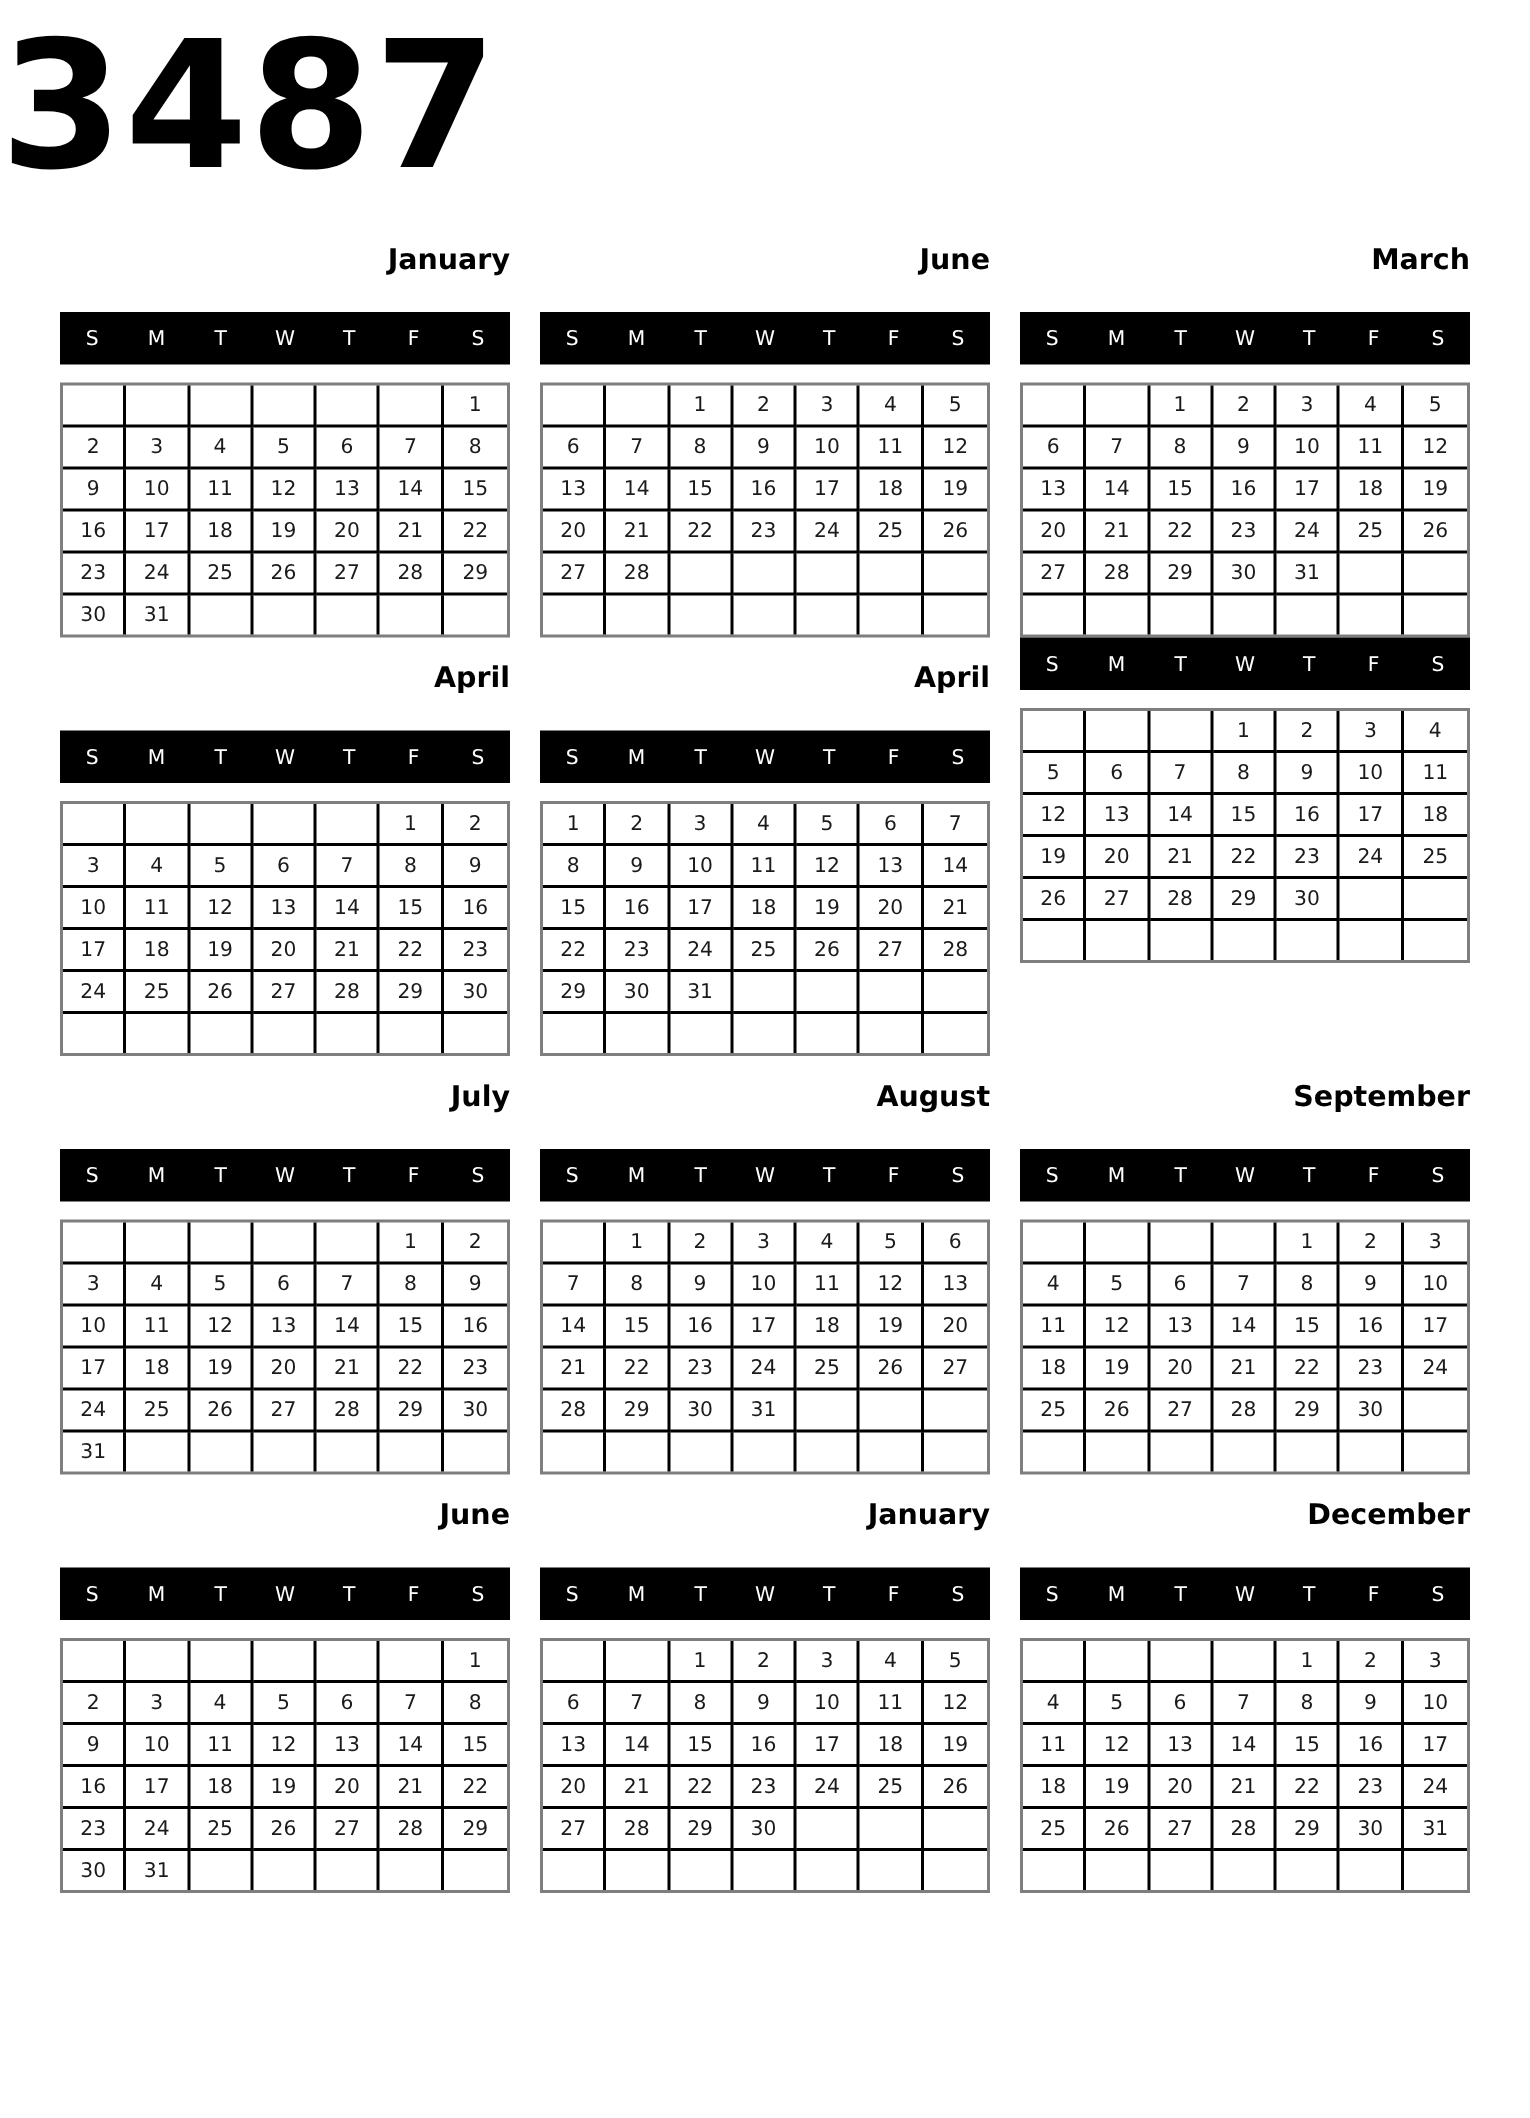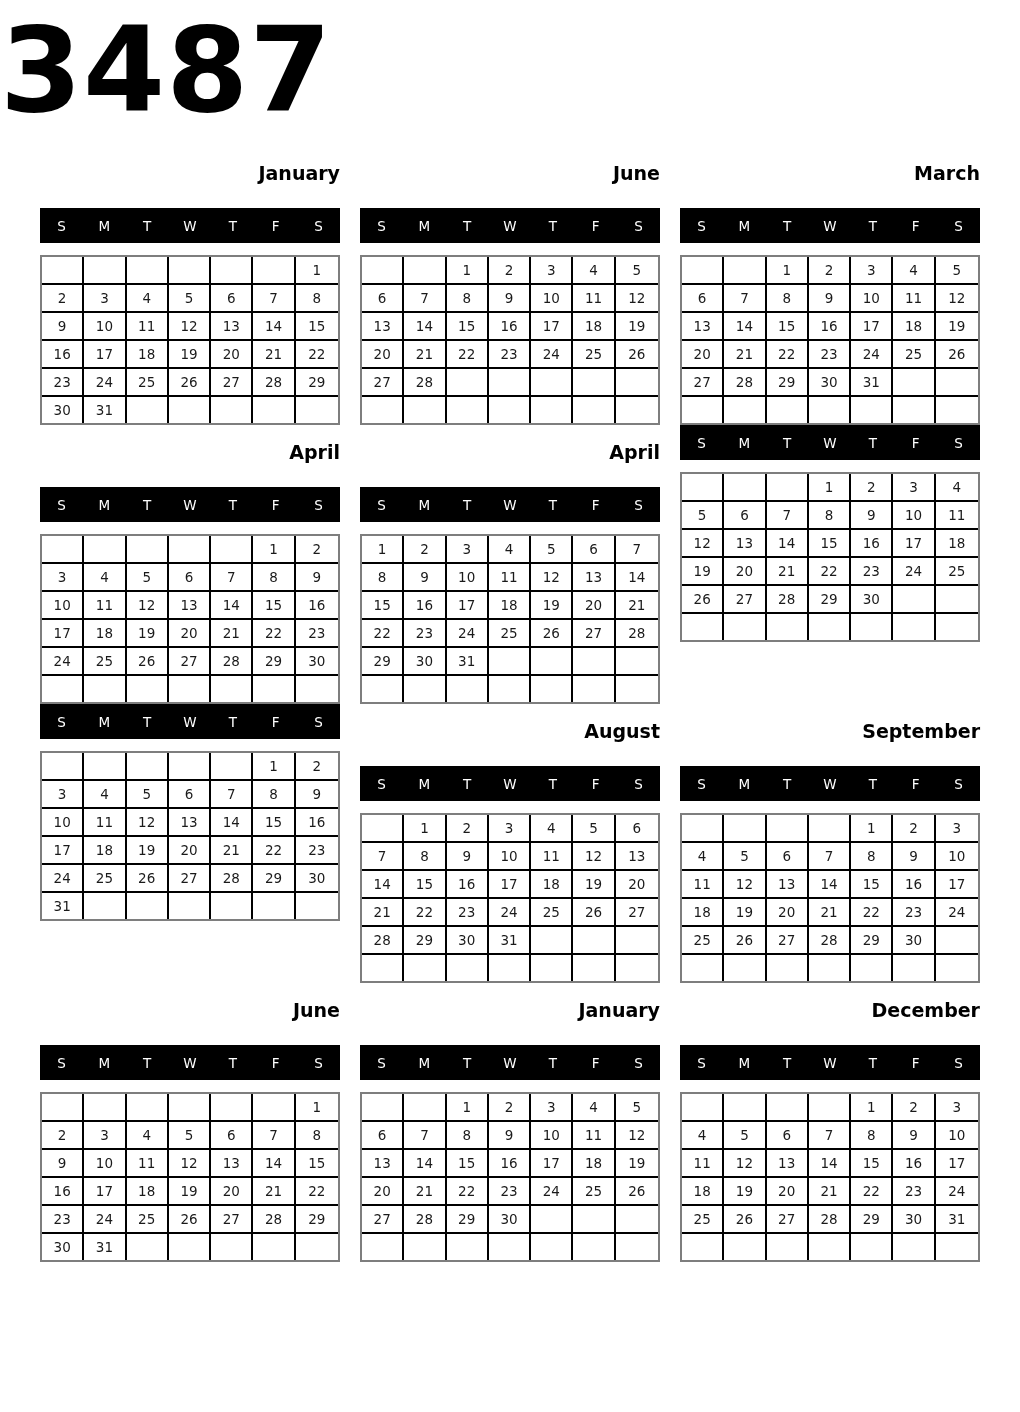--- a/index.html
+++ b/index.html
@@ -420,6 +420,7 @@
   </section>
 
   <section class="month">
+    <h2 class="month-title">July</h2>
     <div class="dow-bar">
         <span class="dow">S</span>
         <span class="dow">M</span>

